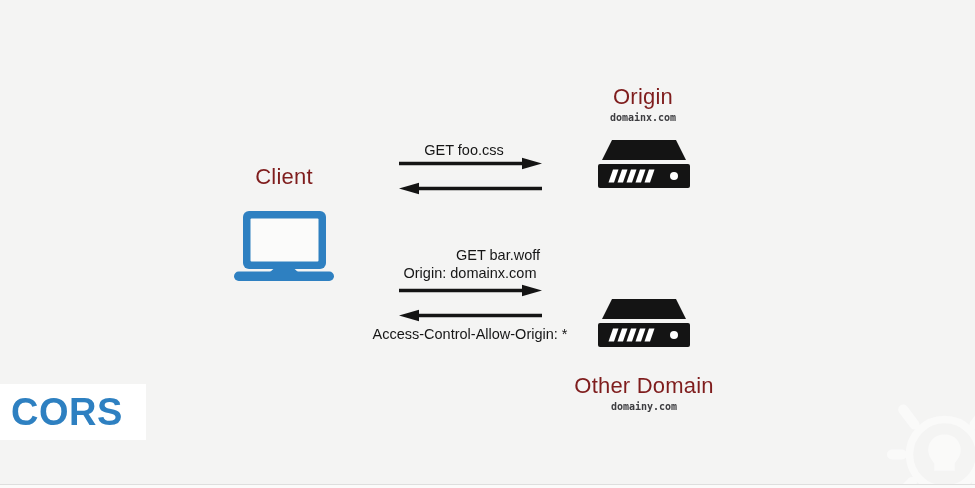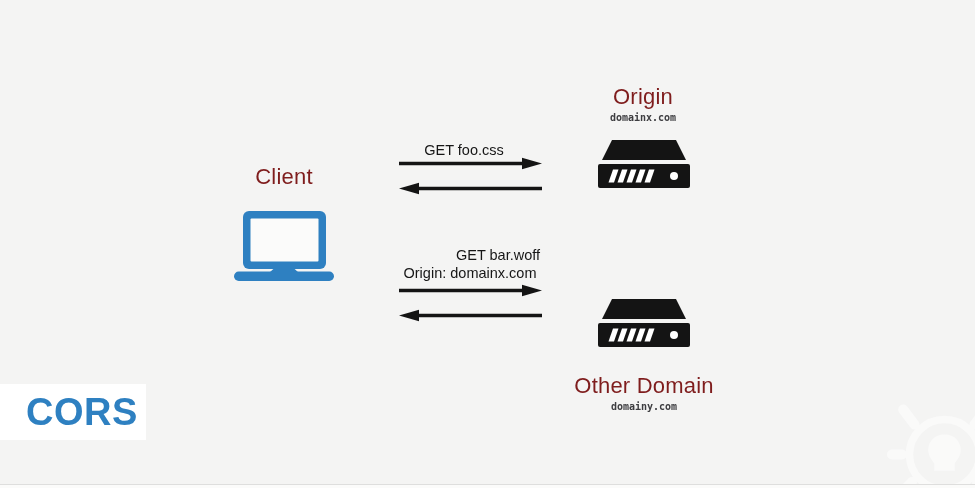--- a/index.html
+++ b/index.html
@@ -114,6 +114,7 @@
     <polygon points="21,0.8 1,6.5 21,12.2" fill="#141414"></polygon>
   </svg>
 
+  <div class="abs msg-label centered" style="left:470px; top:326px;">Access-Control-Allow-Origin: *</div>
 
   <svg class="abs" style="left:598px; top:299px;" width="92" height="48" viewBox="0 0 92 48" aria-hidden="true">
     <path d="M14,0 L78,0 L88,20 L4,20 Z" fill="#141414"></path>

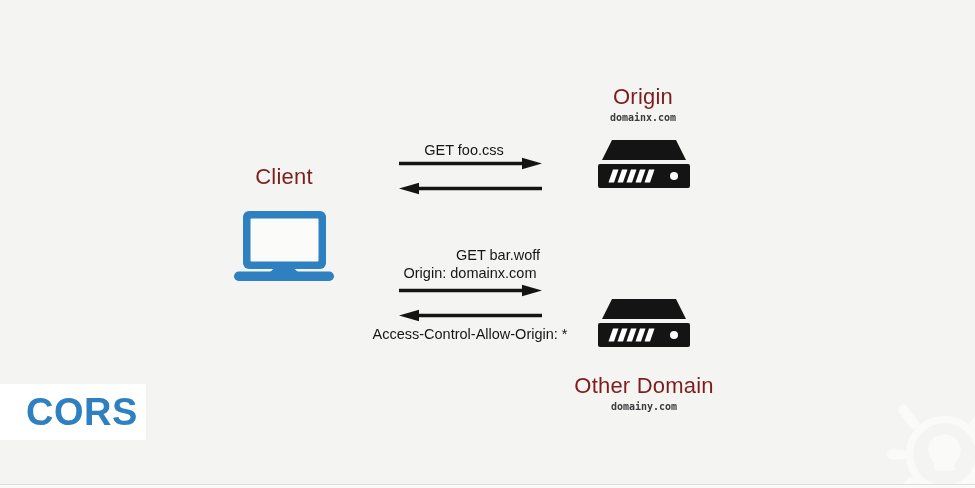--- a/index.html
+++ b/index.html
@@ -43,7 +43,7 @@
     align-items: center;
   }
   .cors-badge span {
-    padding-left: 26px;
+    padding-left: 11px;
     font-size: 38px;
     font-weight: 700;
     color: #2e80c1;

